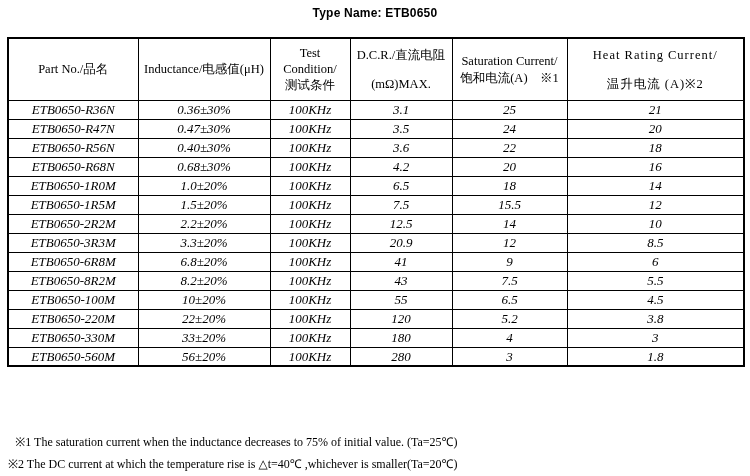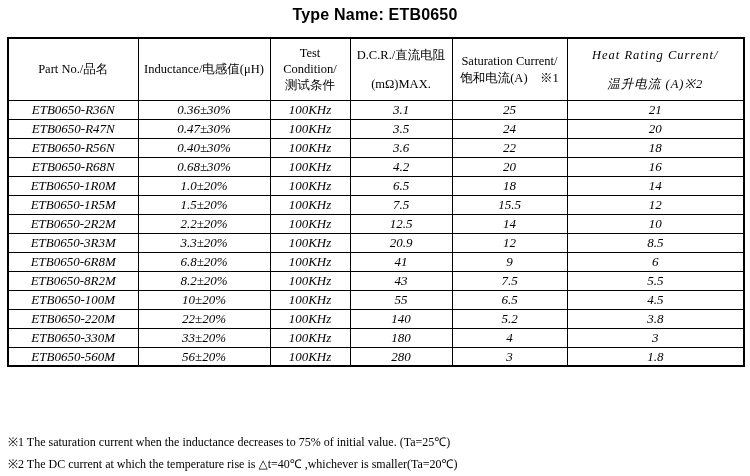--- a/index.html
+++ b/index.html
@@ -19,7 +19,7 @@
     text-align: center;
     font-family: "Liberation Sans", sans-serif;
     font-weight: 700;
-    font-size: 16px;
+    font-size: 12px;
     letter-spacing: 0.2px;
   }
   table.spec {

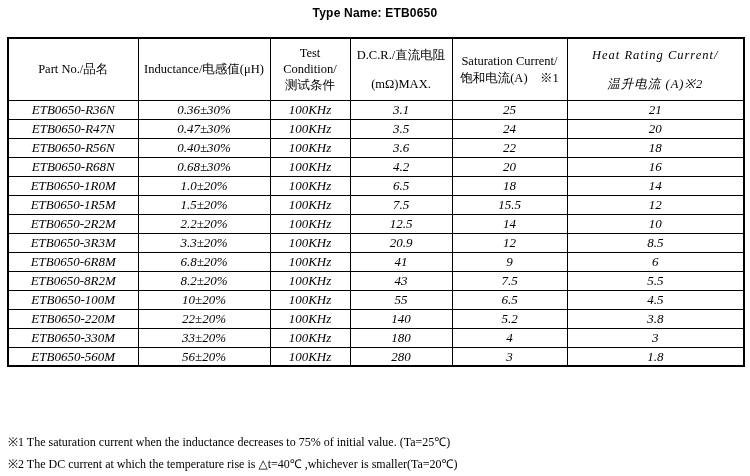--- a/index.html
+++ b/index.html
@@ -53,7 +53,7 @@
   }
   th.th-gap span + span { margin-top: 13px; }
   th.th-tight span + span { margin-top: 1px; }
-  th.th-heat { letter-spacing: 1px; font-style: italic; }
+  th.th-heat { letter-spacing: 1px; }
   .notes {
     position: absolute;
     left: 8px;

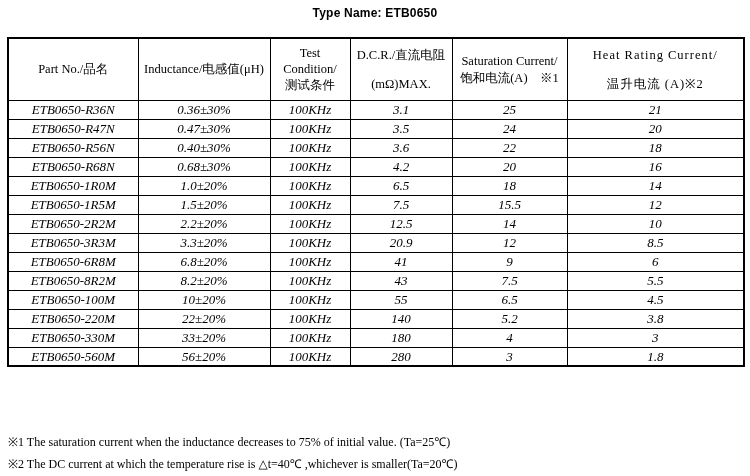--- a/index.html
+++ b/index.html
@@ -198,7 +198,7 @@
         <td>ETB0650-220M</td>
         <td>22±20%</td>
         <td>100KHz</td>
-        <td>140</td>
+        <td>120</td>
         <td>5.2</td>
         <td>3.8</td>
       </tr>

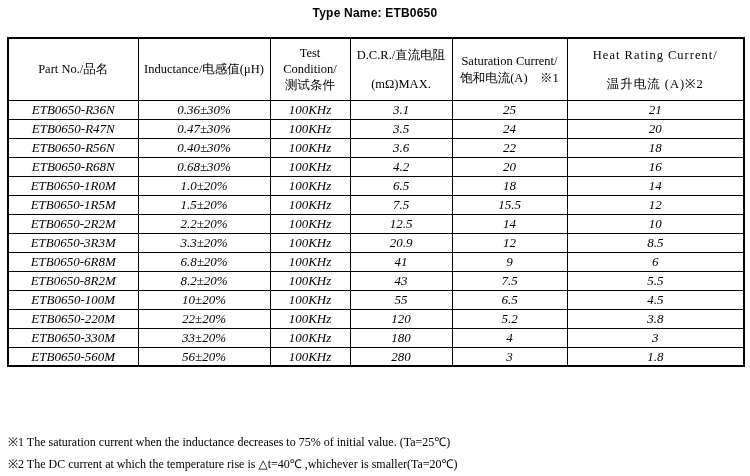--- a/index.html
+++ b/index.html
@@ -60,7 +60,7 @@
     top: 431px;
     font-size: 12px;
     line-height: 22px;
-    text-align: left;
+    text-align: right;
   }
   .note { height: 22px; }
 </style>

